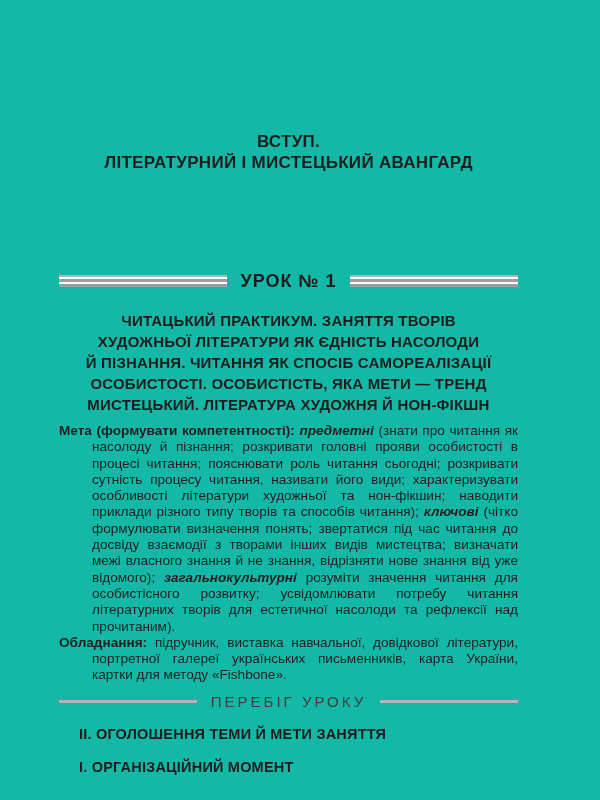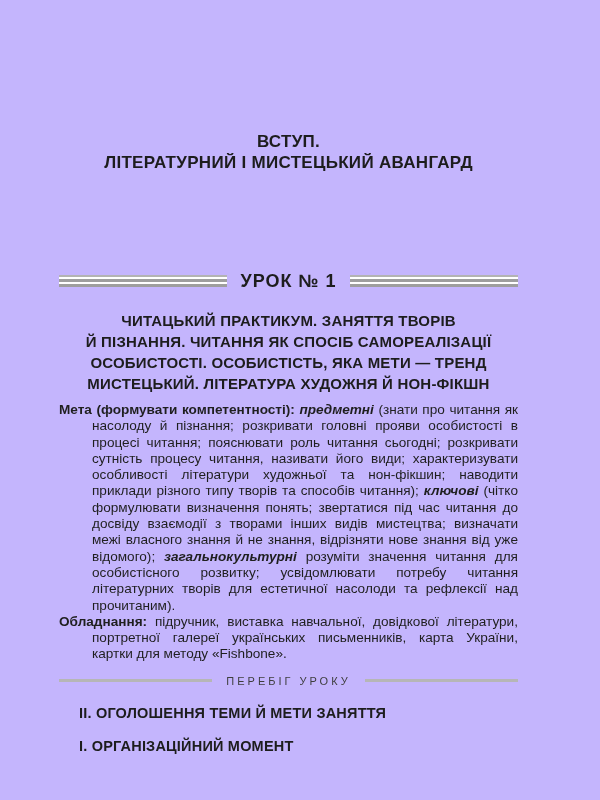--- a/index.html
+++ b/index.html
@@ -7,7 +7,7 @@
     position: relative;
     width: 600px;
     height: 800px;
-    background: #c4b5fd;
+    background: #14b8a6;
     color: #1d1d1d;
     font-family: "Liberation Sans", "DejaVu Sans", sans-serif;
     overflow: hidden;

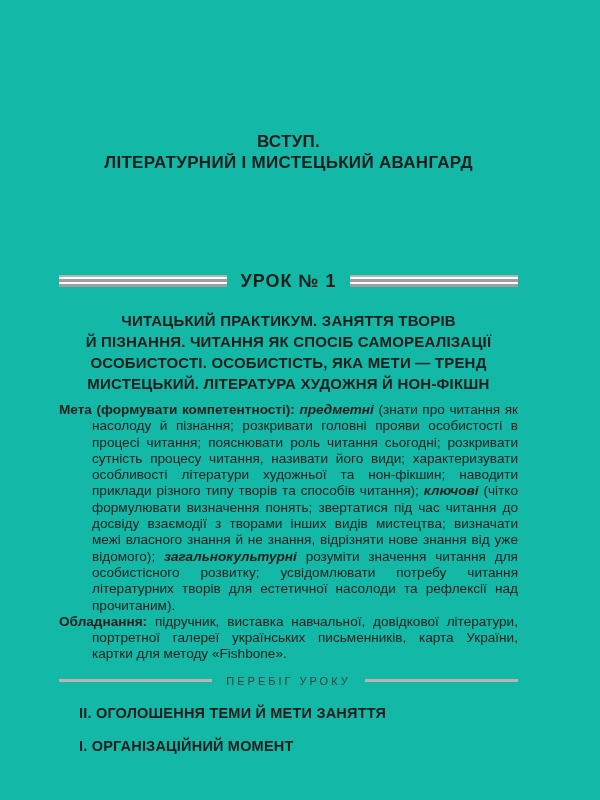--- a/index.html
+++ b/index.html
@@ -115,6 +115,7 @@
 
   <div class="lesson-topic">
     <div>ЧИТАЦЬКИЙ ПРАКТИКУМ. ЗАНЯТТЯ ТВОРІВ</div>
+    <div>ХУДОЖНЬОЇ ЛІТЕРАТУРИ ЯК ЄДНІСТЬ НАСОЛОДИ</div>
     <div>Й ПІЗНАННЯ. ЧИТАННЯ ЯК СПОСІБ САМОРЕАЛІЗАЦІЇ</div>
     <div>ОСОБИСТОСТІ. ОСОБИСТІСТЬ, ЯКА МЕТИ — ТРЕНД</div>
     <div>МИСТЕЦЬКИЙ. ЛІТЕРАТУРА ХУДОЖНЯ Й НОН-ФІКШН</div>

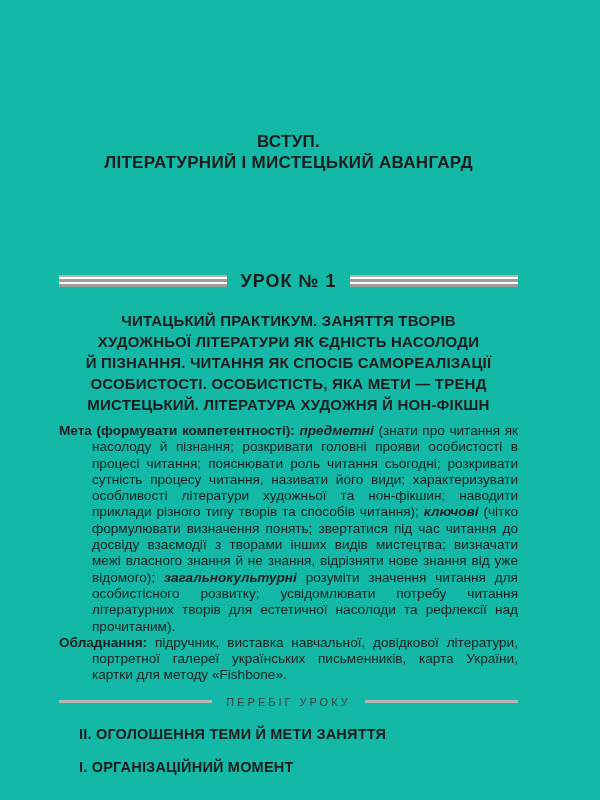--- a/index.html
+++ b/index.html
@@ -80,7 +80,7 @@
   }
   .flow-heading {
     margin: 12px 14px;
-    font-size: 11px;
+    font-size: 15px;
     font-weight: normal;
     color: #3e3e3e;
     letter-spacing: 3px;

